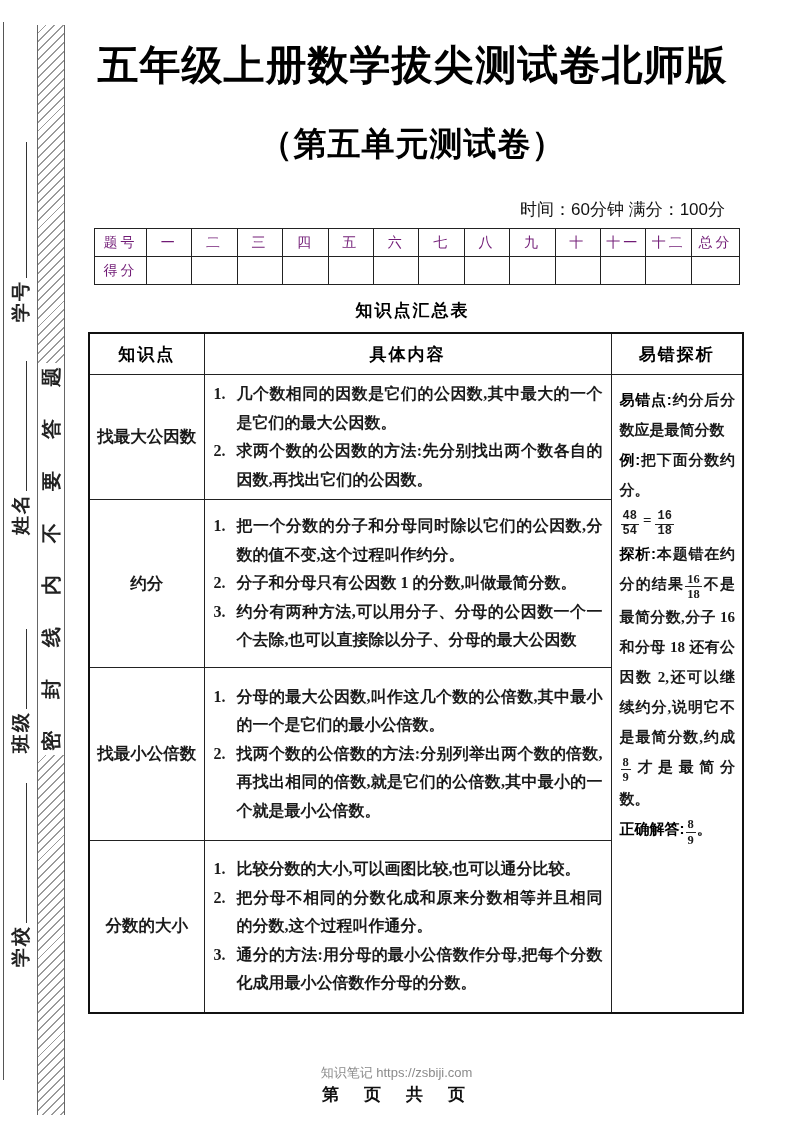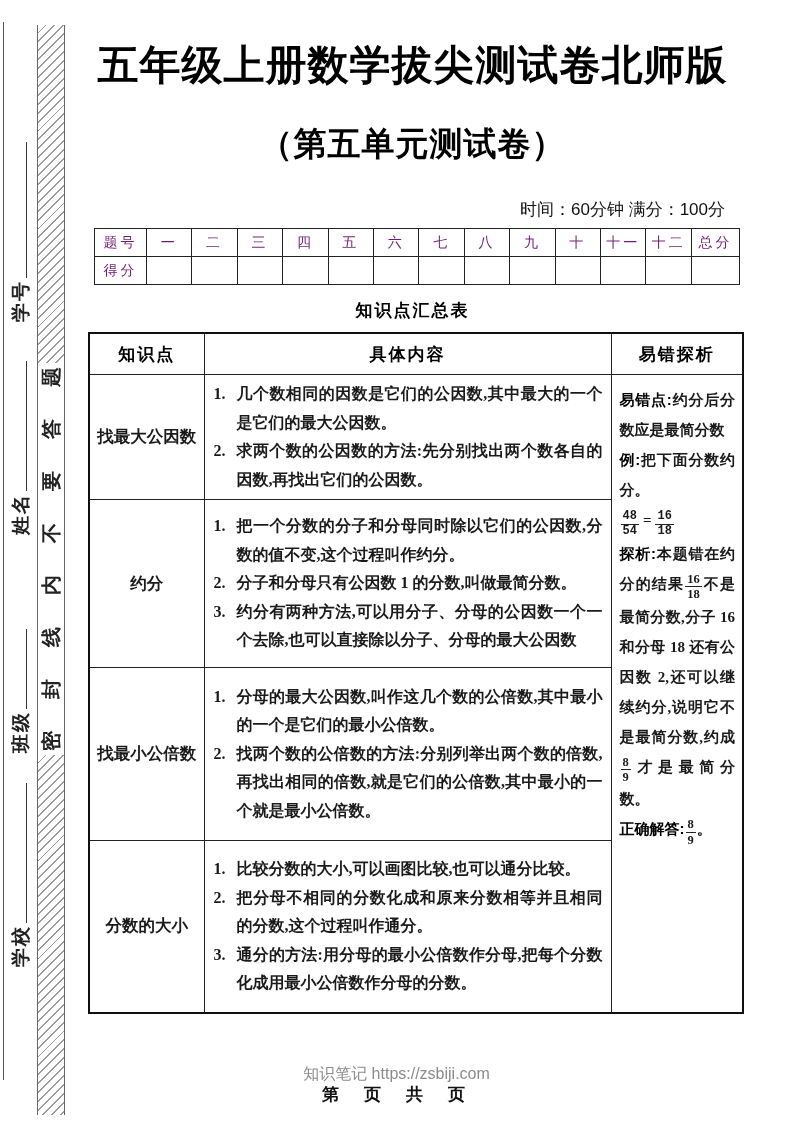--- a/index.html
+++ b/index.html
@@ -59,7 +59,7 @@
   .eq{padding:0 3px;}
   
   .footer-site{position:absolute;left:0;width:793px;top:1064px;text-align:center;
-    font-family:"Liberation Sans",sans-serif;font-size:16px;color:#8b8b8b;}
+    font-family:"Liberation Sans",sans-serif;font-size:13px;color:#8b8b8b;}
   .footer-page{position:absolute;left:0;width:791px;top:1083px;text-align:center;
     font-family:"Liberation Sans",sans-serif;font-size:17px;font-weight:bold;color:#111;letter-spacing:4px;}
 </style>

